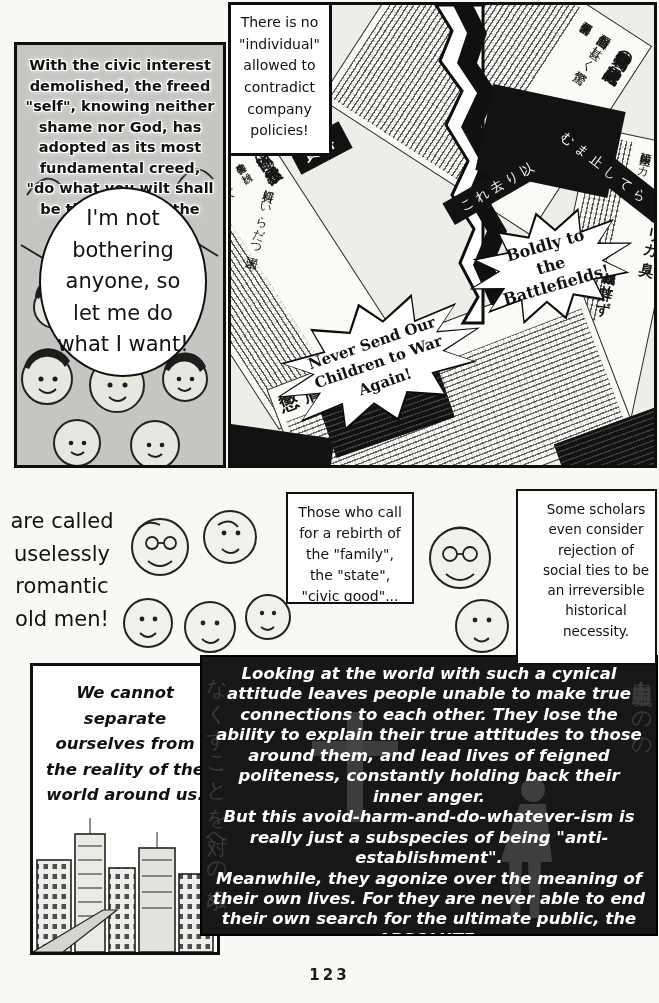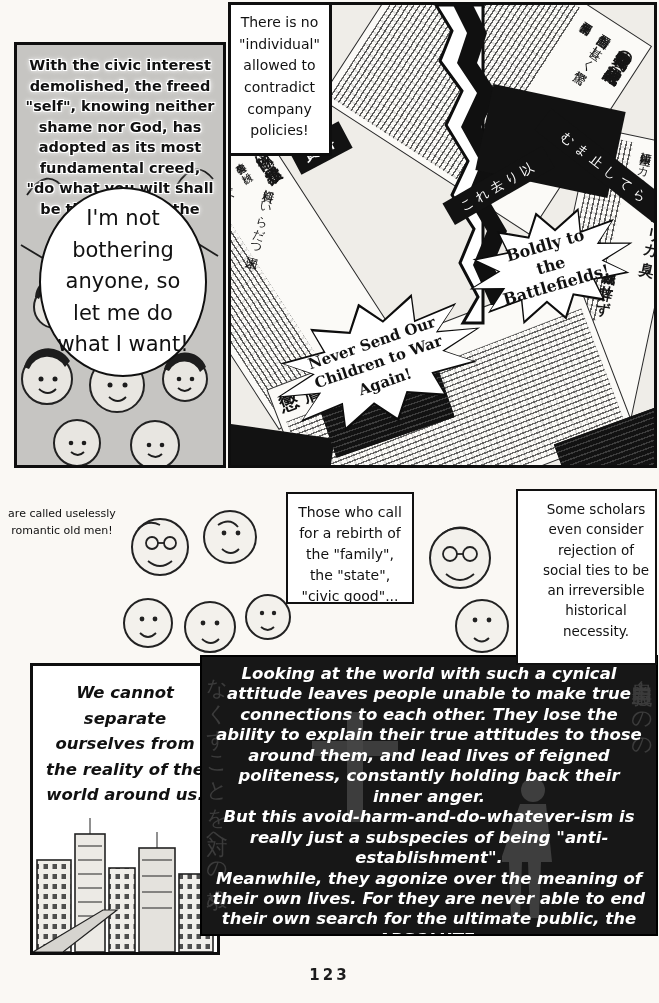--- a/index.html
+++ b/index.html
@@ -53,7 +53,7 @@
   #burst-children .burst-text{font-size:15px;line-height:1.35;padding:0 30px;}
   
   .mid-caption-text{
-    position:absolute;font-size:11px;line-height:1.55;text-align:center;
+    position:absolute;font-size:21px;line-height:1.55;text-align:center;
   }
   #mid-left{left:4px;top:505px;width:116px;}
   .mid-box{

